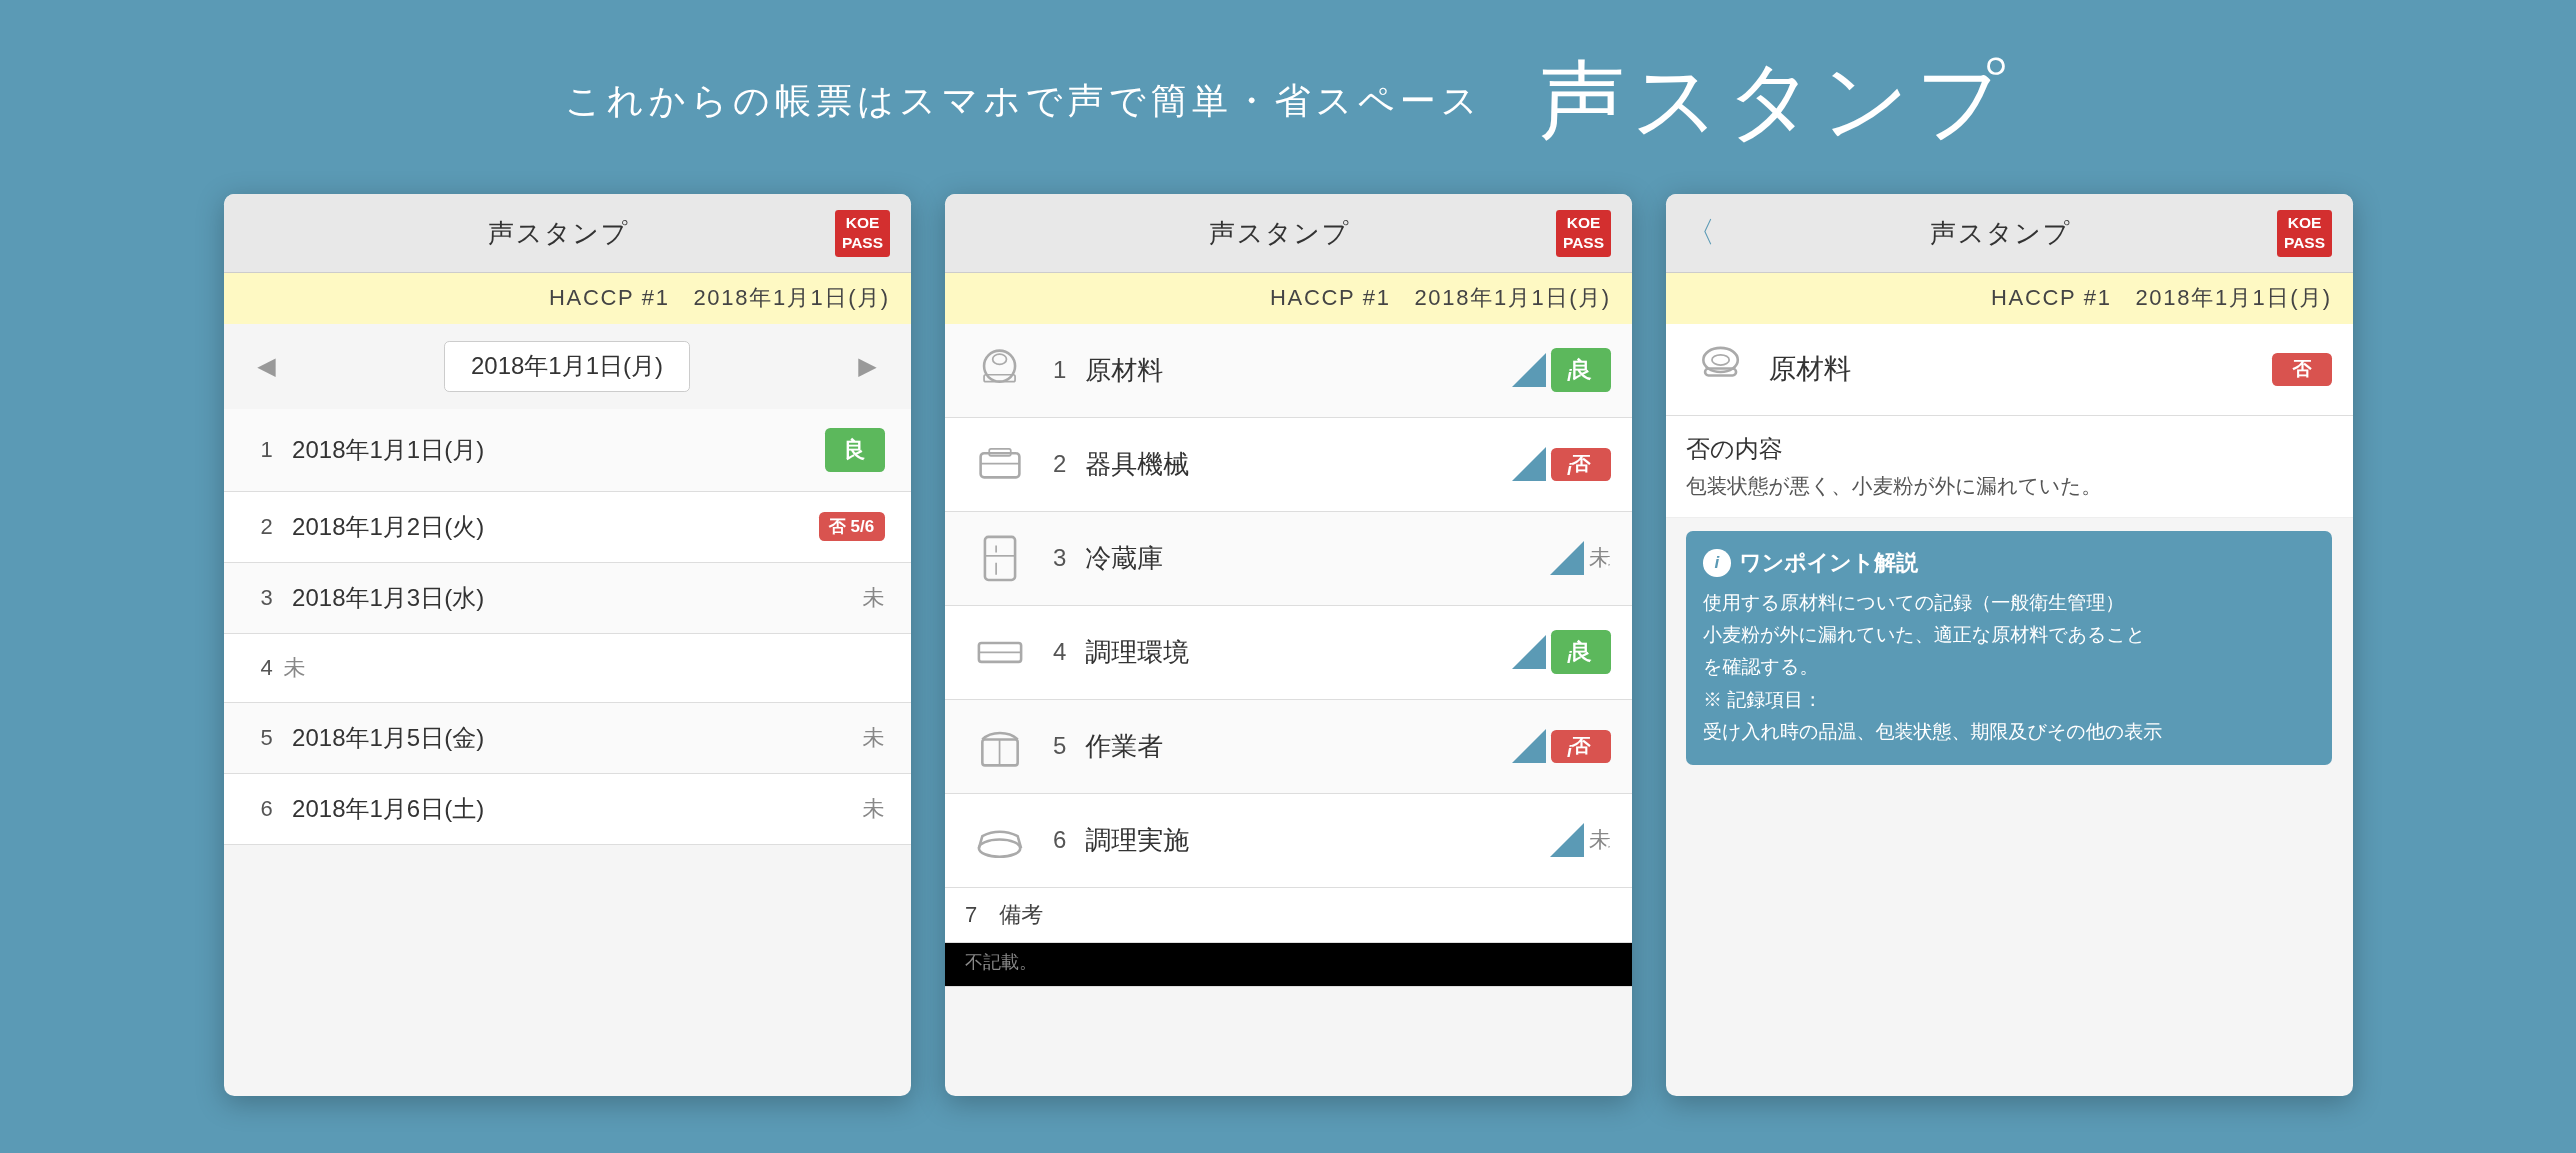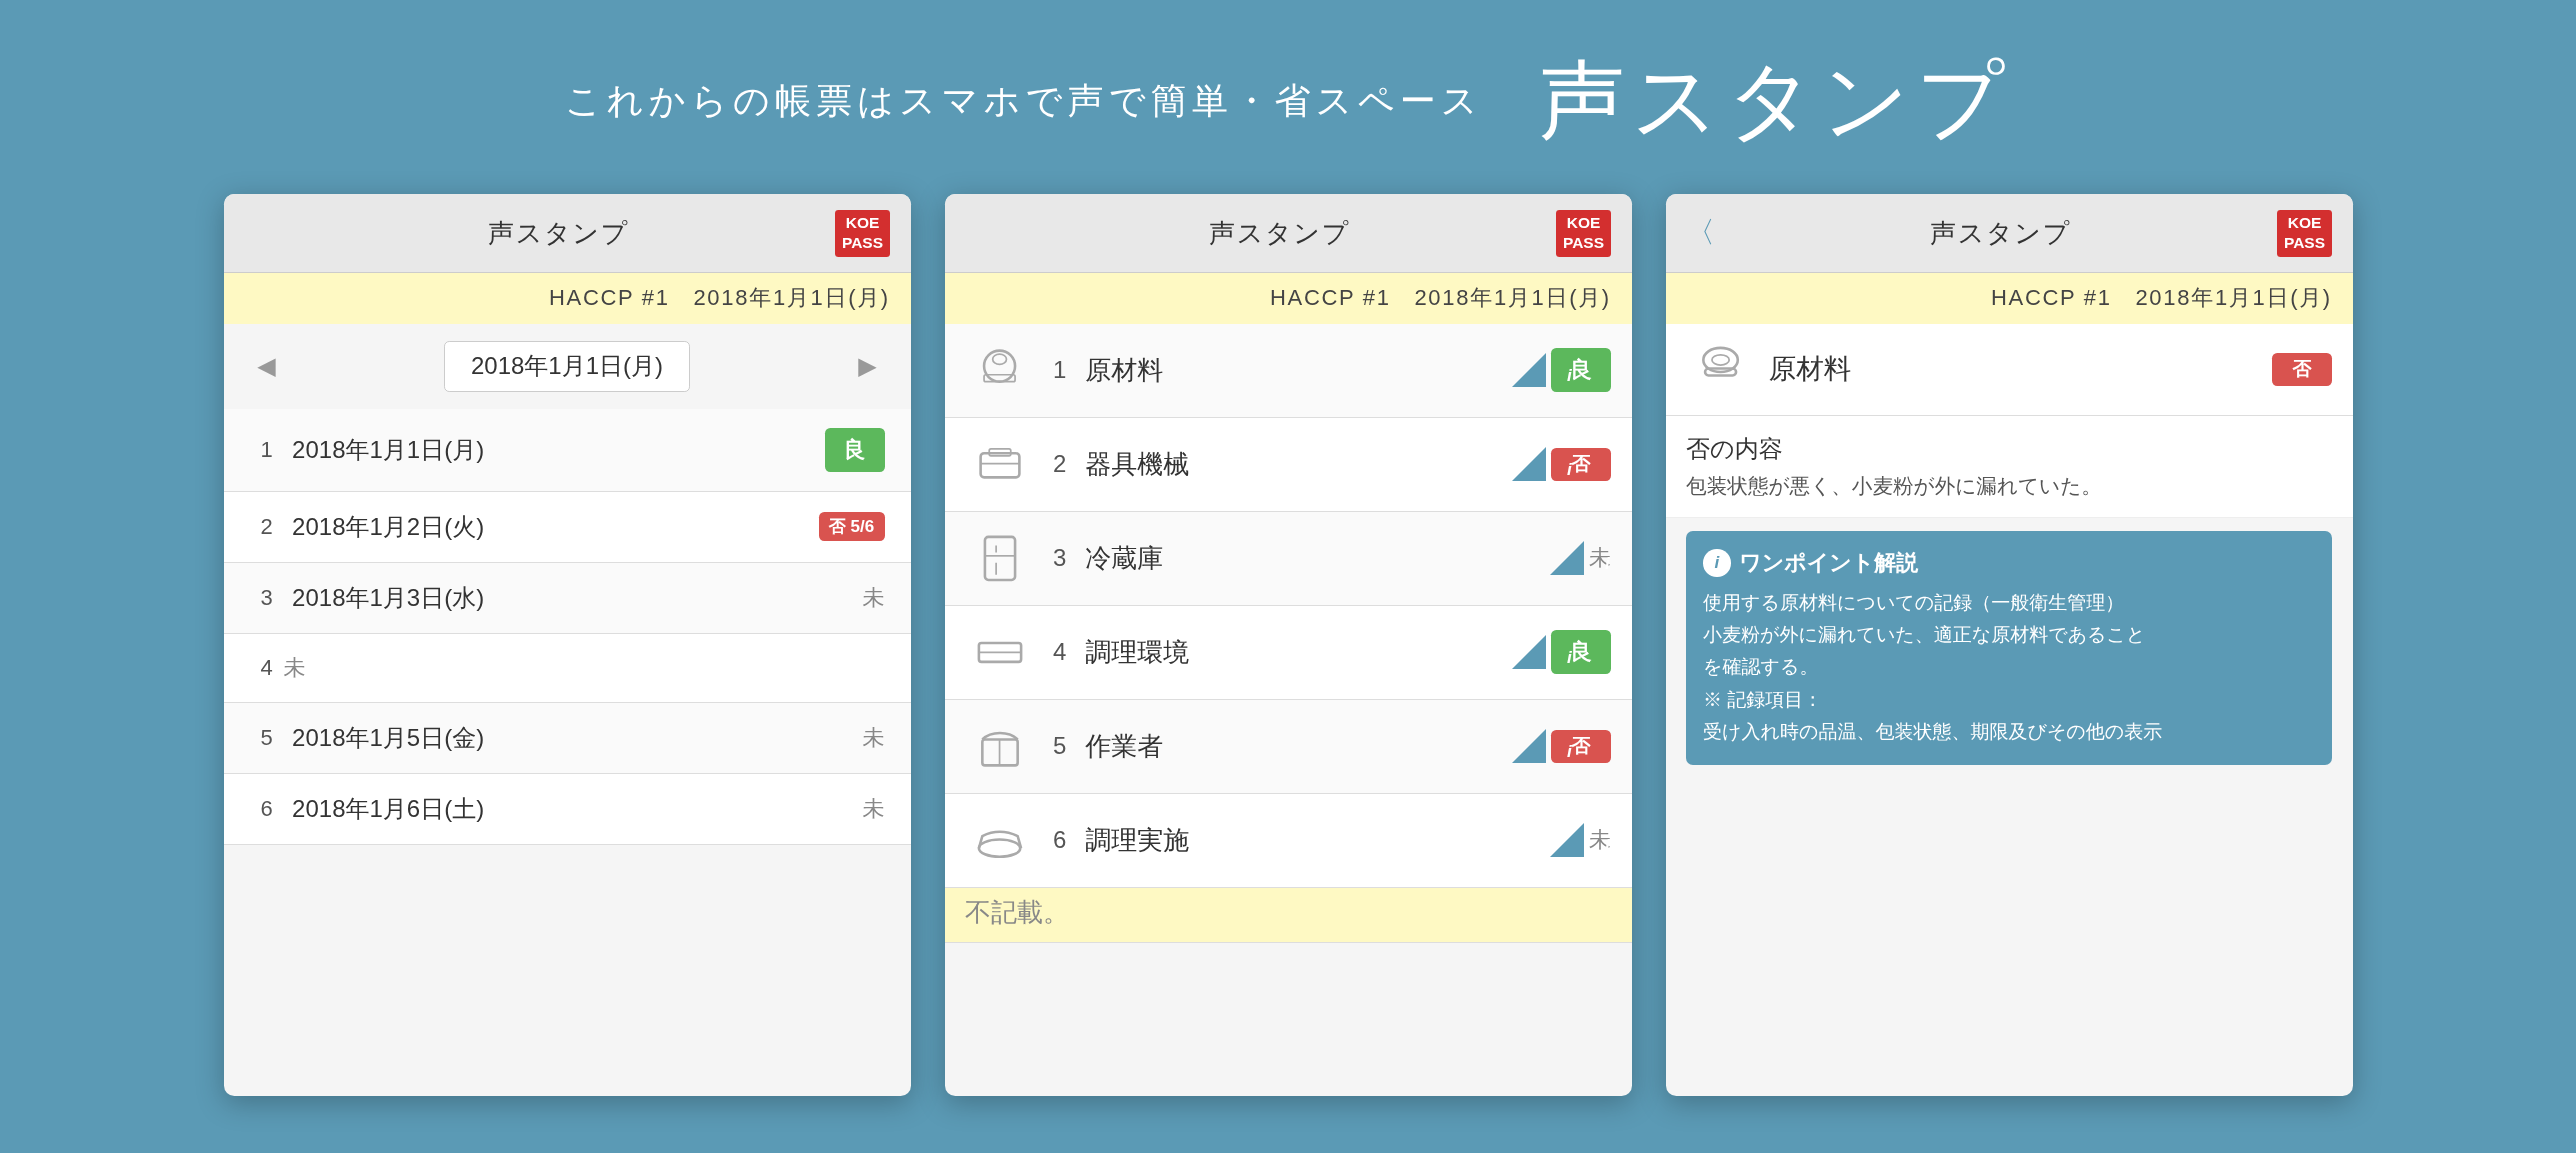--- a/index.html
+++ b/index.html
@@ -516,6 +516,7 @@
     <div class="status-pending">未</div>
   </div>
       </div>
+    <div class="note-row">7　備考</div>
     <div class="note-row-sub">不記載。</div>
   </div>
 

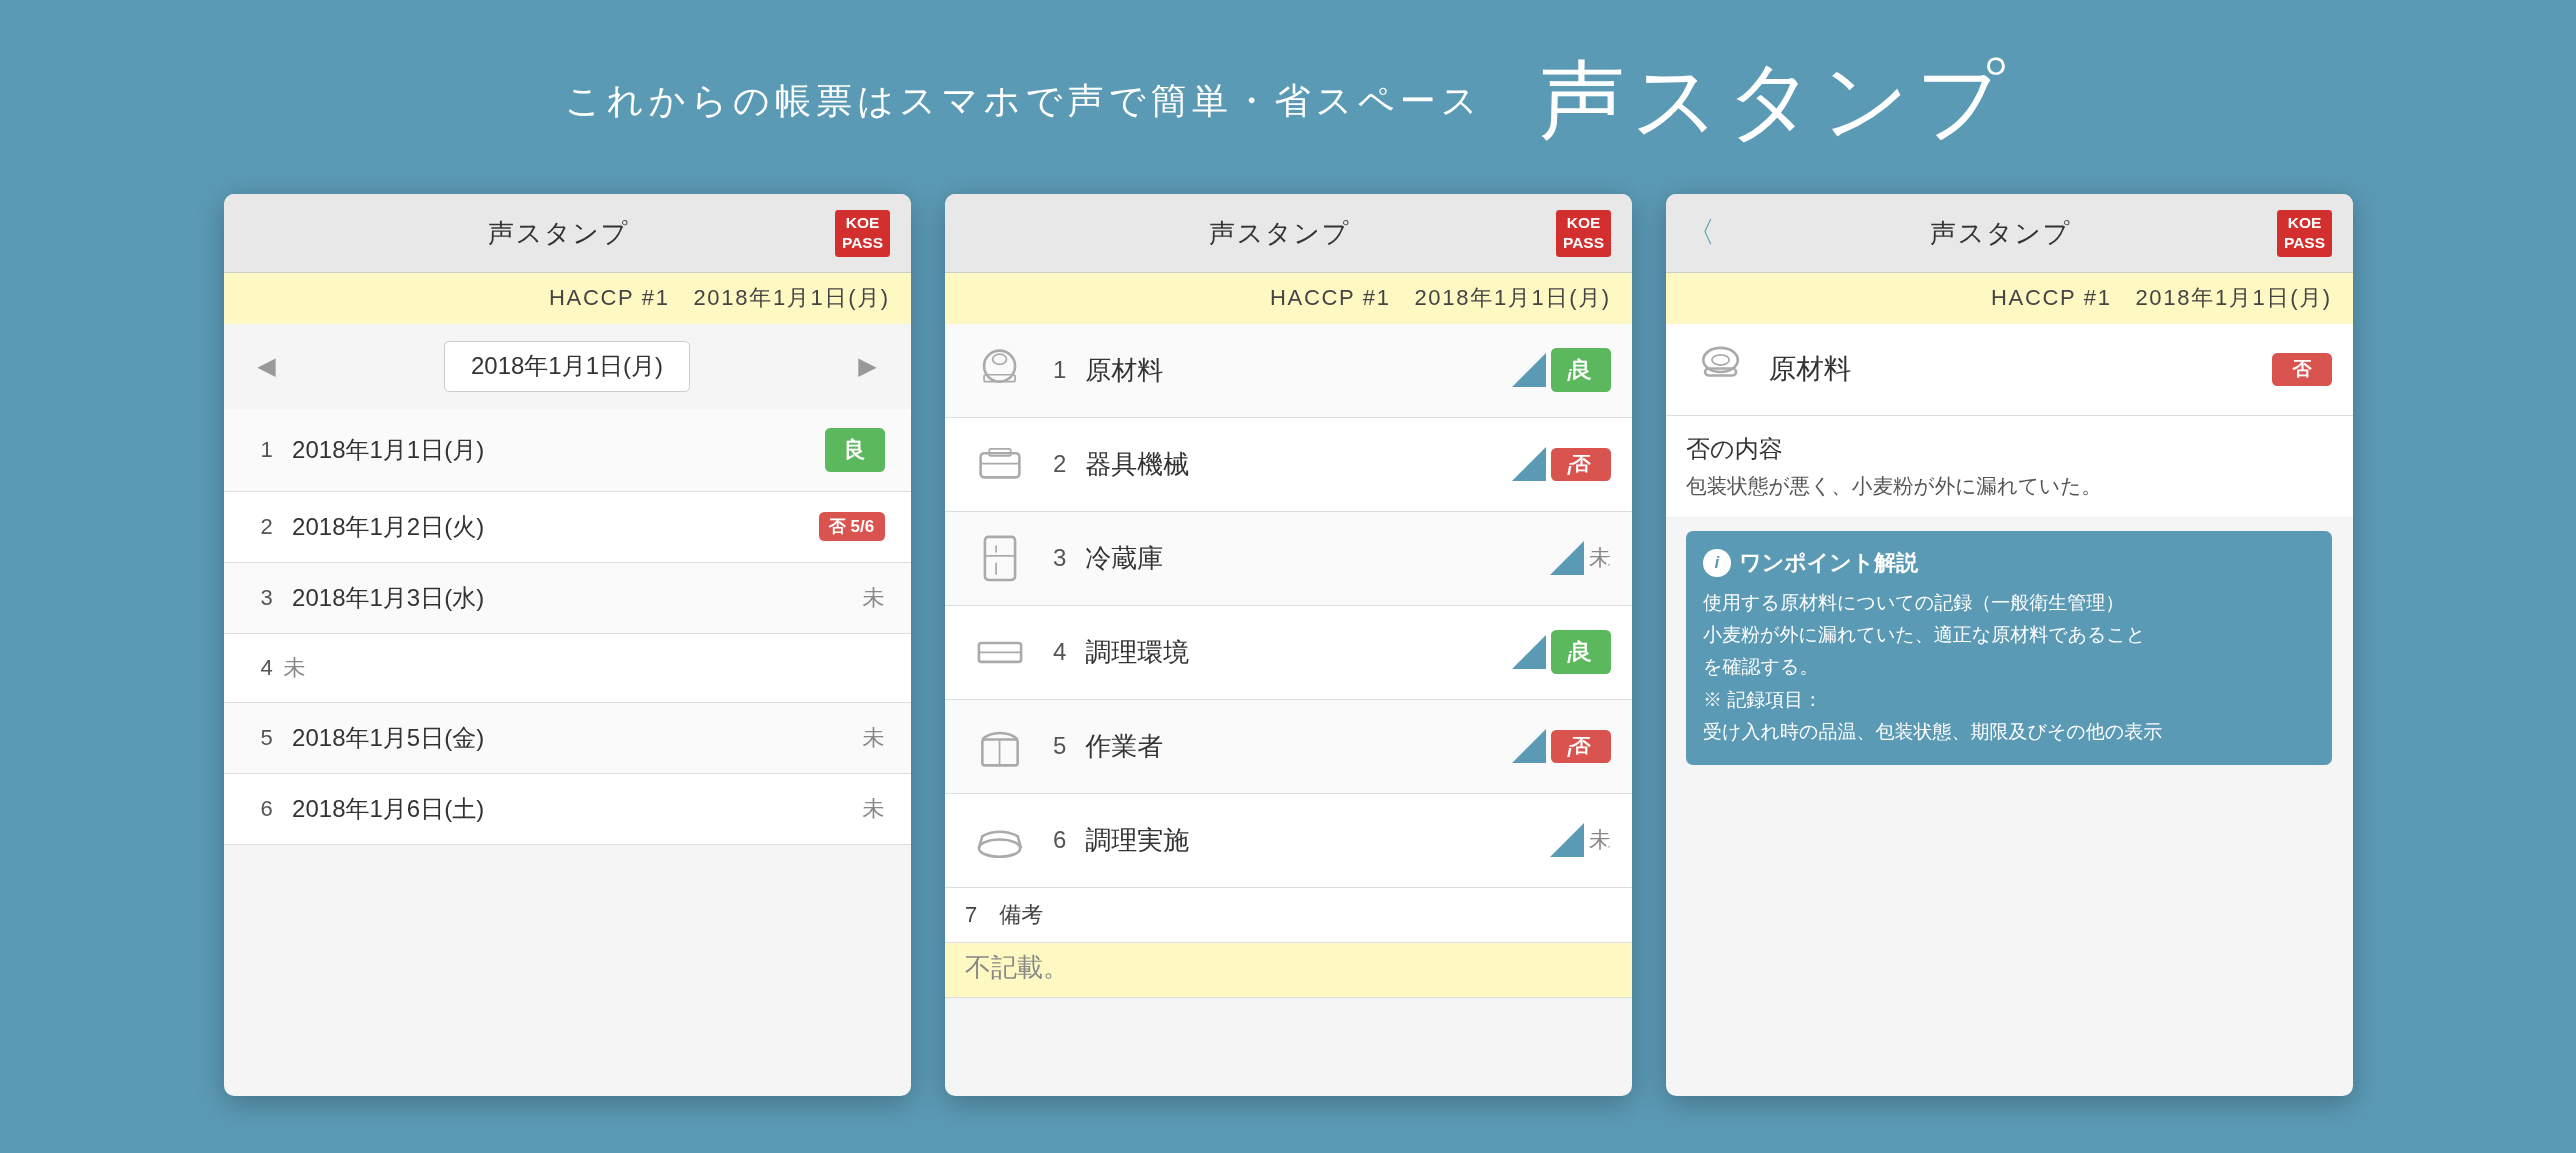--- a/index.html
+++ b/index.html
@@ -358,9 +358,9 @@
 
     .note-row-sub {
       padding: 6.9px 20.6px 12px 20.6px;
-      font-size: 26px;
+      font-size: 18px;
       color: #888;
-      background: #fef9c3;
+      background: #000000;
       border-bottom: 0.9px solid #ddd;
     }
   </style>

